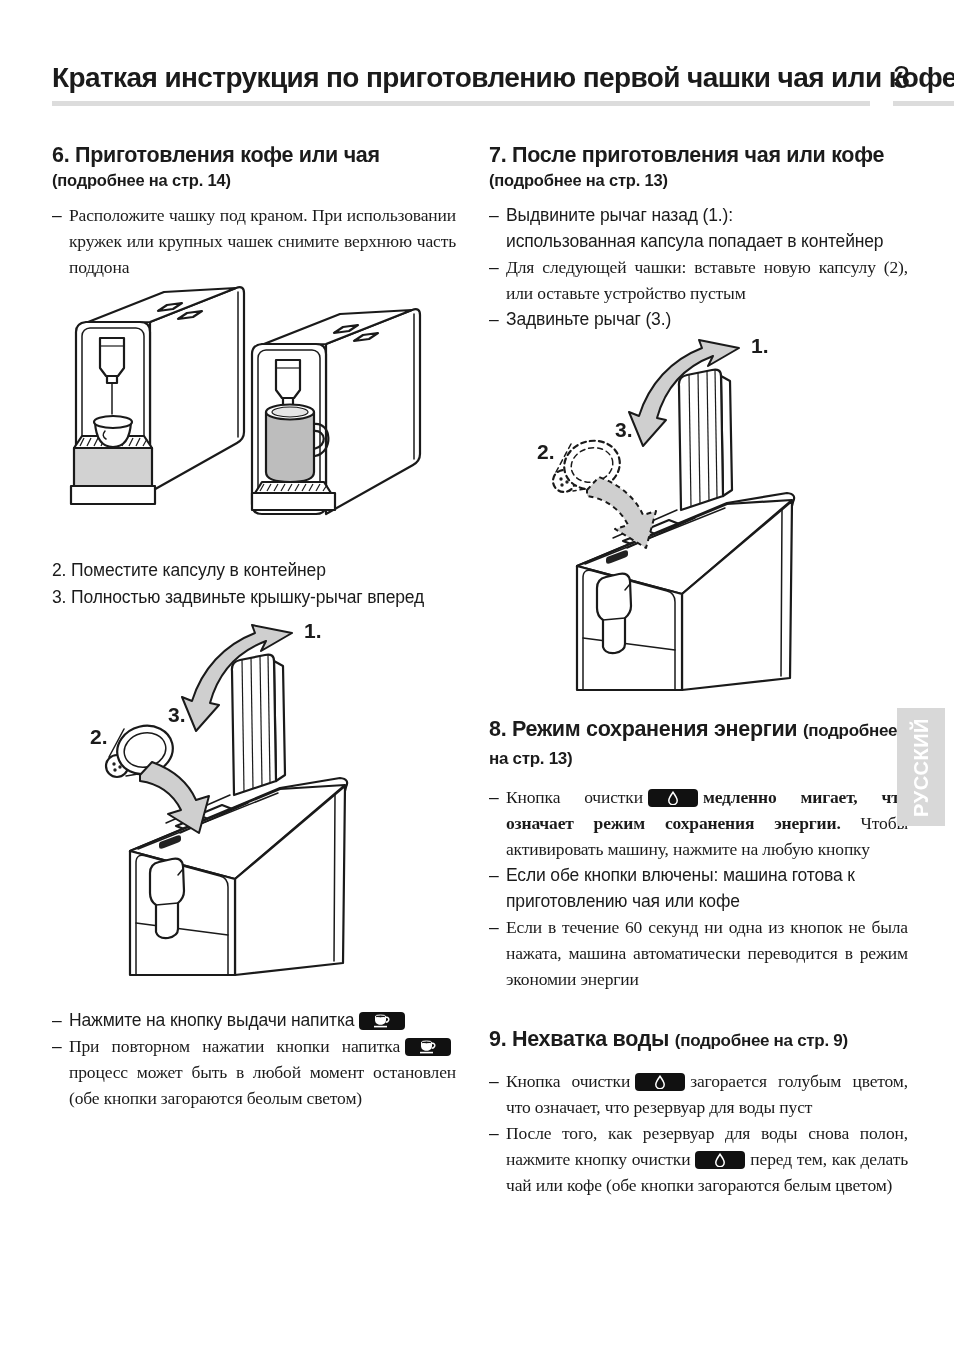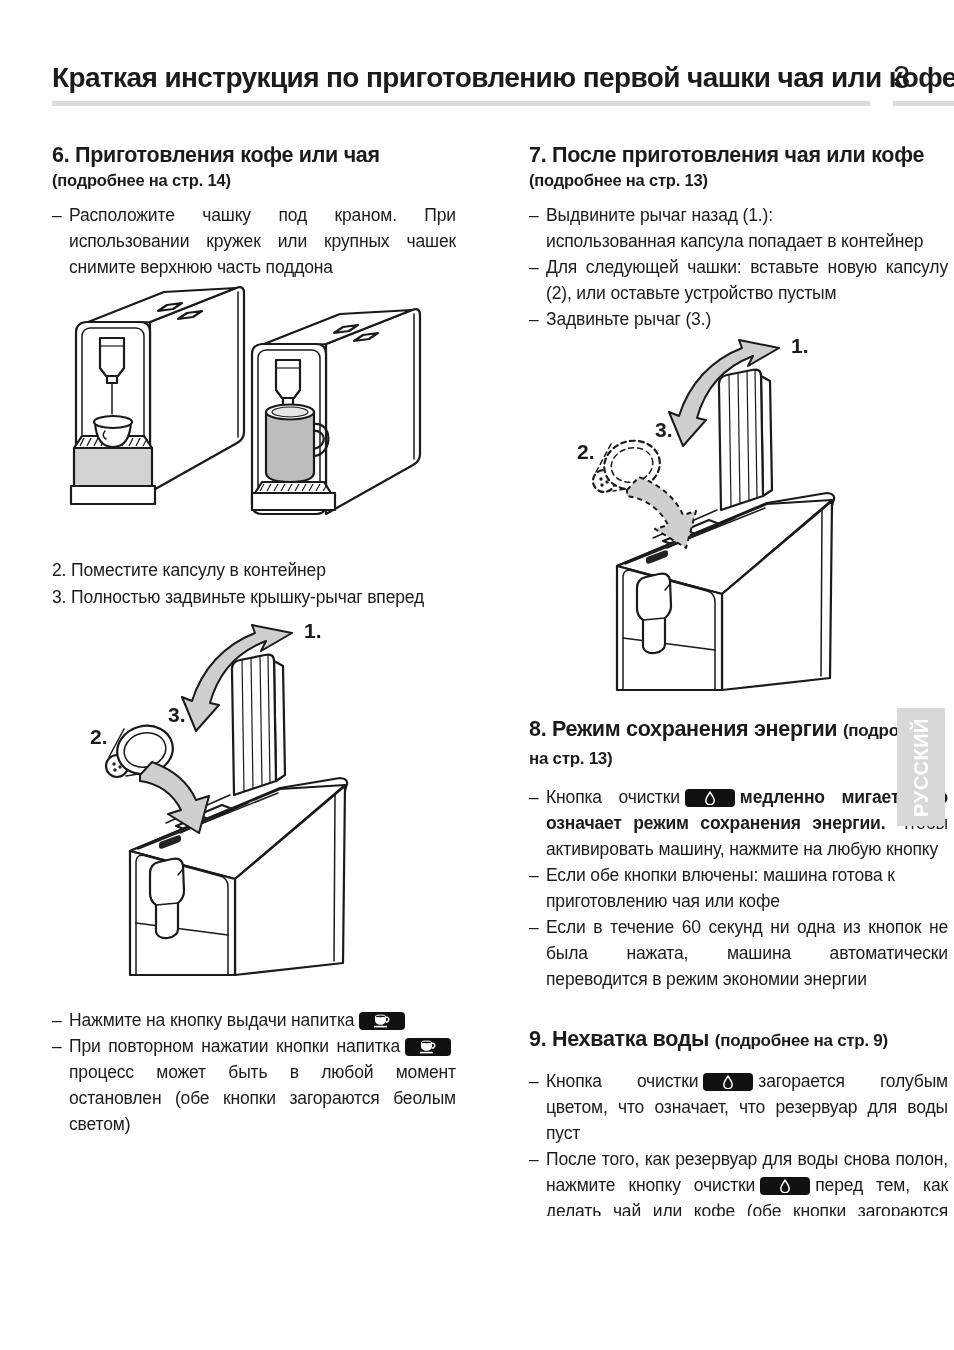--- a/index.html
+++ b/index.html
@@ -21,7 +21,7 @@
   
   .col{position:absolute;top:142px;}
   .col.left{left:52px;width:404px;}
-  .col.right{left:489px;width:419px;margin-left:40px;}
+  .col.right{left:489px;width:419px;}
   .h2{font-size:21.5px;font-weight:700;letter-spacing:-0.3px;line-height:26px;}
   .hnote{font-size:16.5px;font-weight:700;}
   .hnote.block{display:block;margin-top:3px;letter-spacing:-0.2px;}

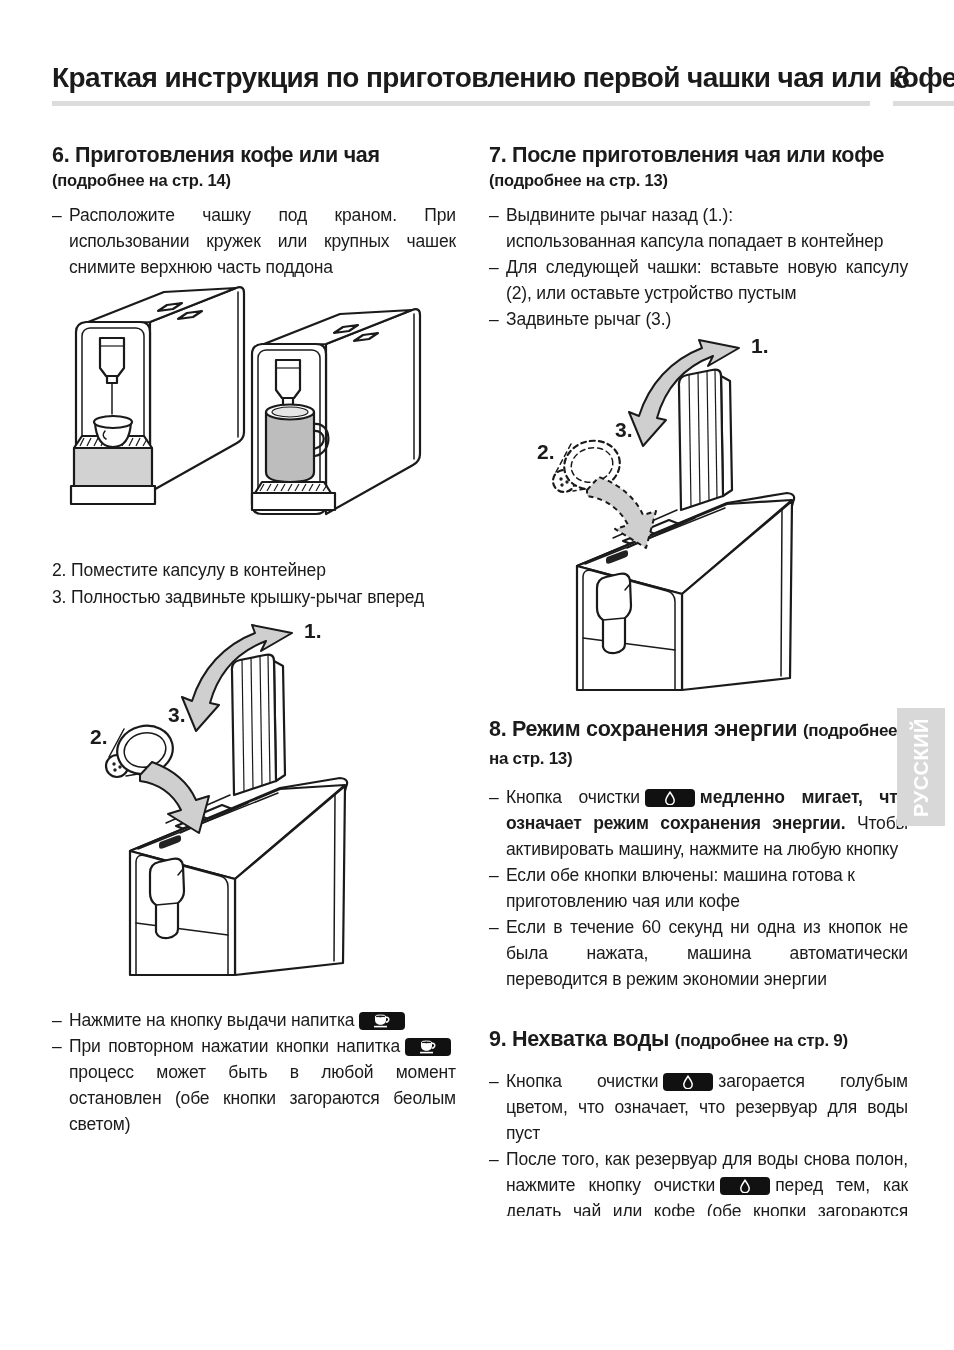--- a/index.html
+++ b/index.html
@@ -29,7 +29,7 @@
   .bullet{display:flex;line-height:26px;font-size:17.5px;letter-spacing:-0.15px;}
   .bullet .dash{width:17px;flex:none;}
   .bullet .btxt{flex:1;}
-  .just{text-align:justify;}
+  .just{text-align:justify;font-family:Liberation Serif, serif;}
   .blk{display:block;}
   .bold{font-weight:700;}
   .steps{margin-top:13px;font-size:17.5px;line-height:27px;letter-spacing:-0.15px;}

